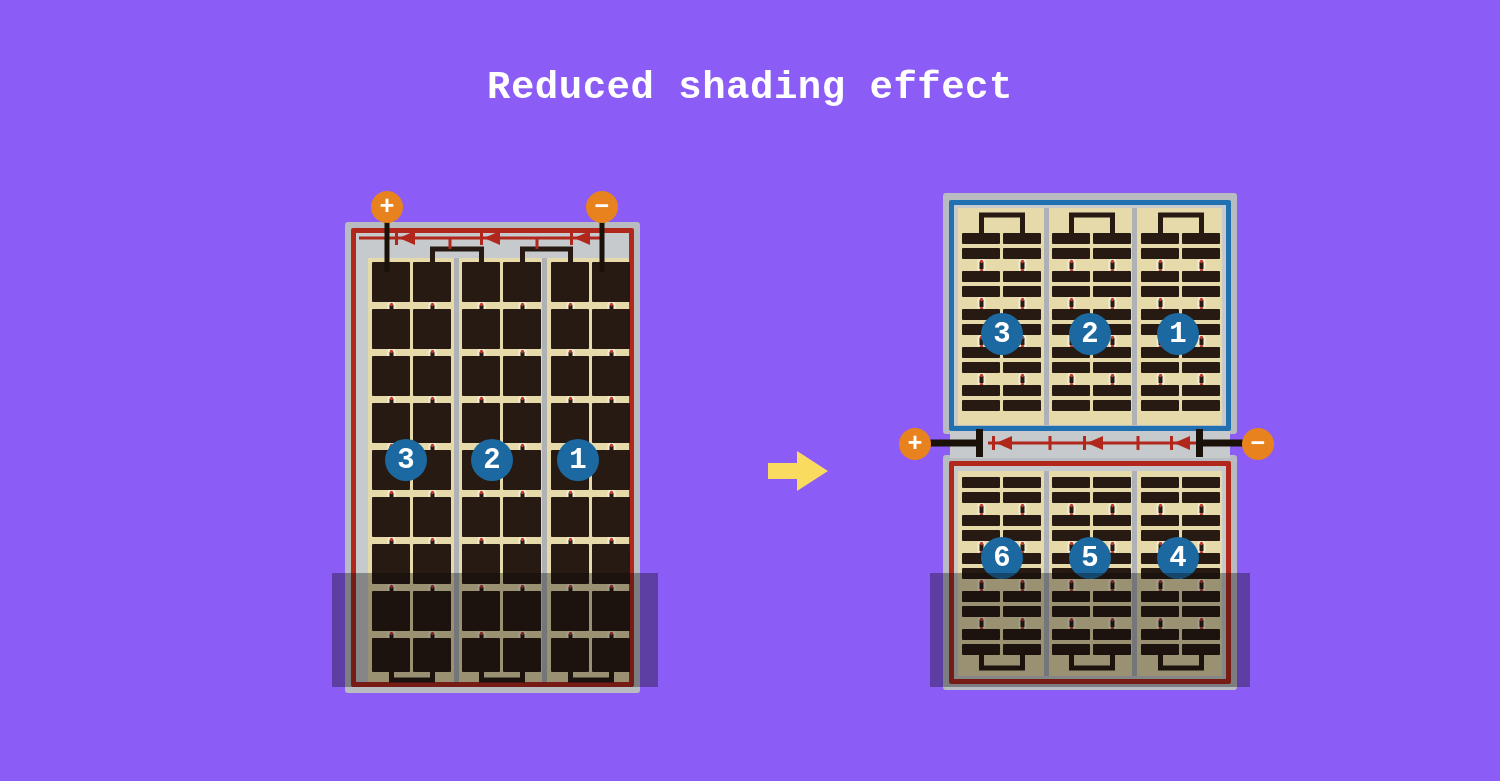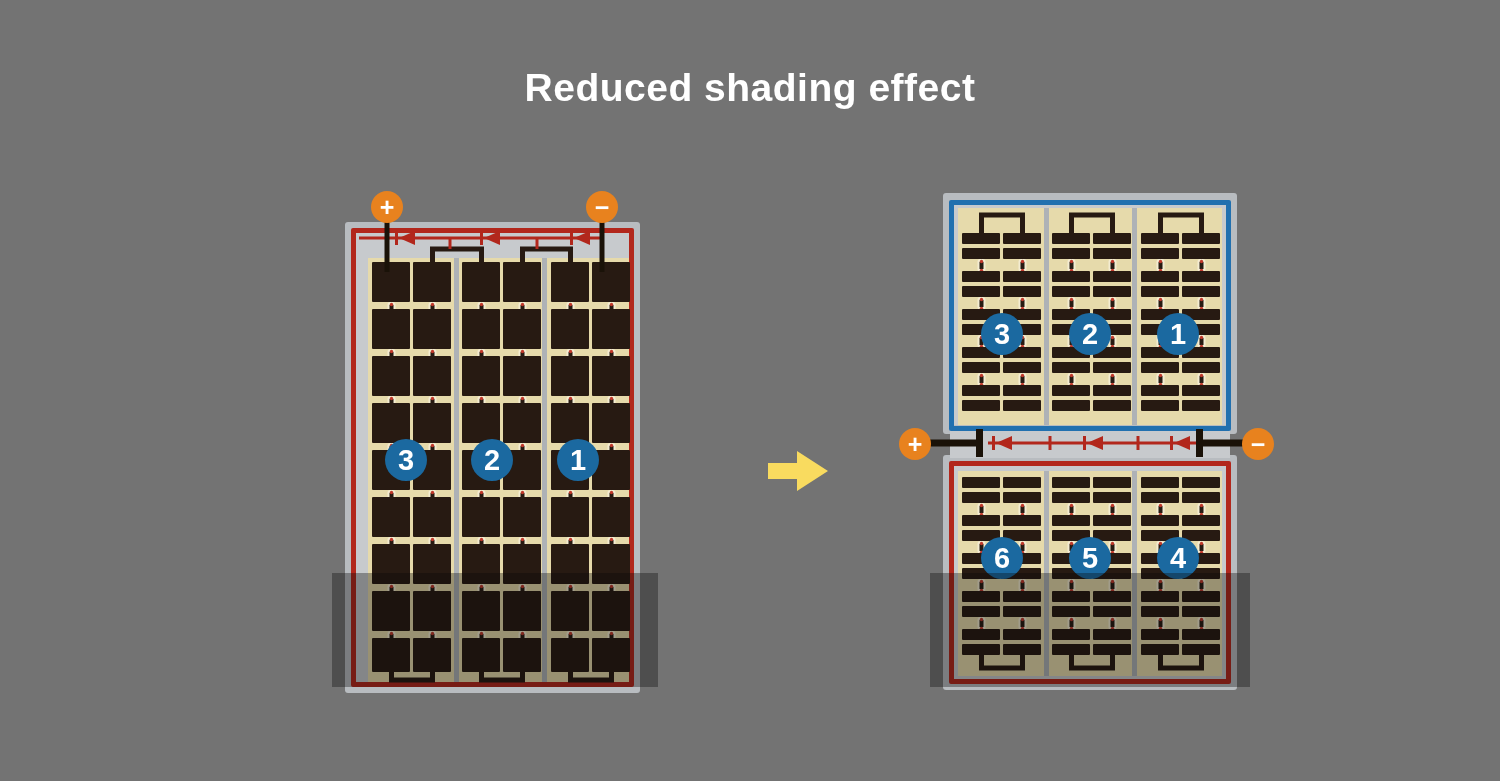--- a/index.html
+++ b/index.html
@@ -19,7 +19,7 @@
 </head>
 <body>
 
-<div class="canvas" style="background: #737373;">
+<div class="canvas" style="background: #8b5cf6; font-family: Liberation Mono, monospace;">
 
   <div class="title" style="color: rgb(255, 255, 255);">Reduced shading effect</div>
 

